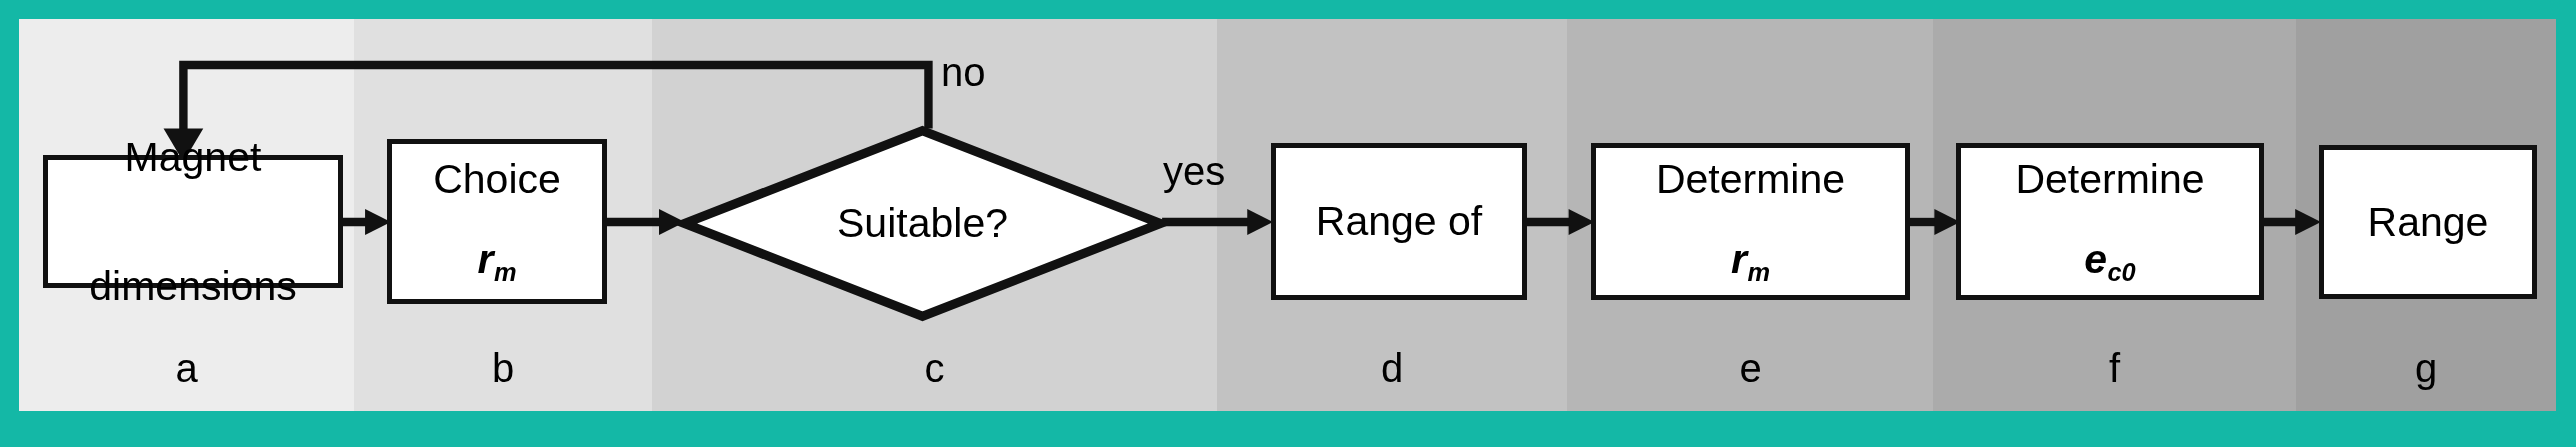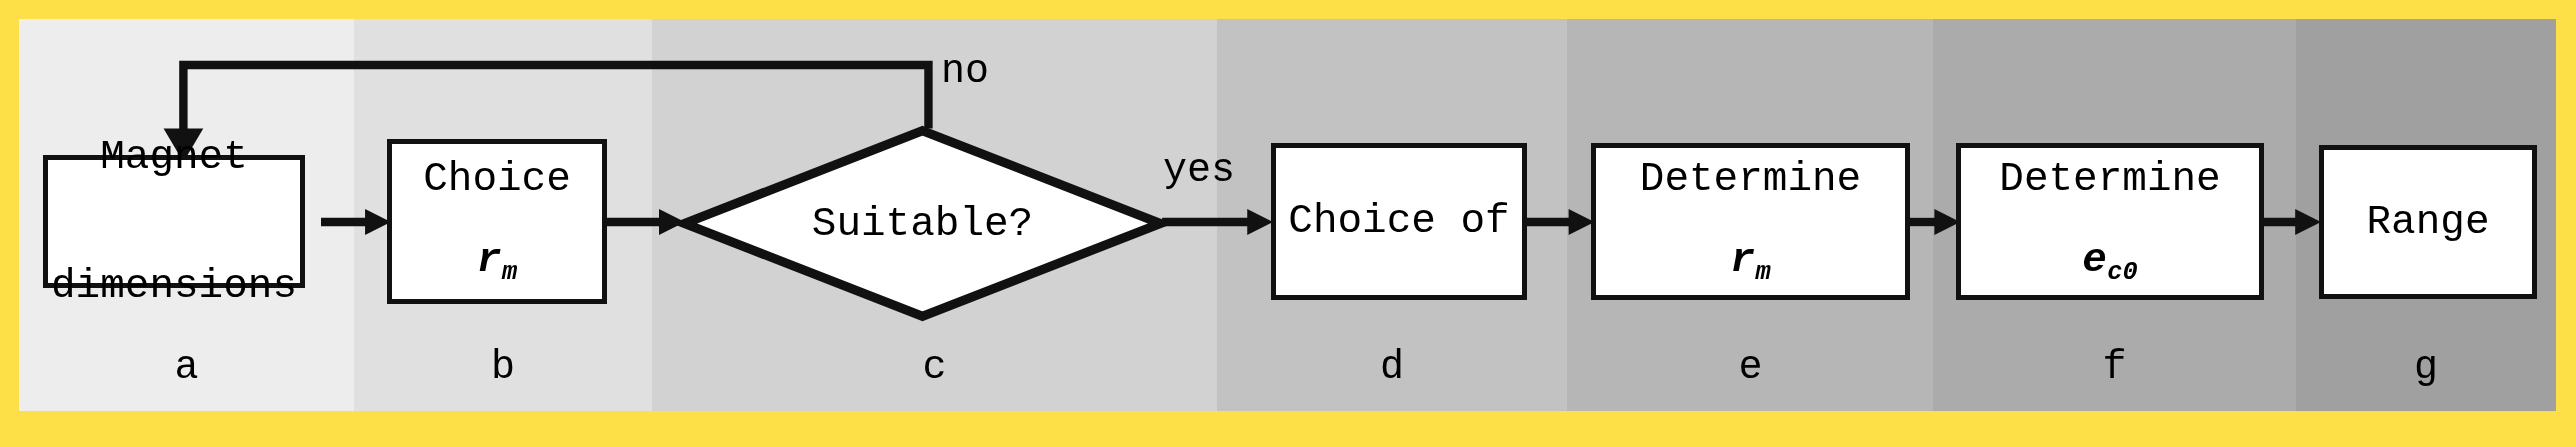--- a/index.html
+++ b/index.html
@@ -12,9 +12,9 @@
     position: relative;
     width: 2576px;
     height: 448px;
-    background: #fde047;
+    background: #14b8a6;
     overflow: hidden;
-    font-family: Liberation Mono, monospace;
+    font-family: Liberation Sans, sans-serif;
   }
 
   

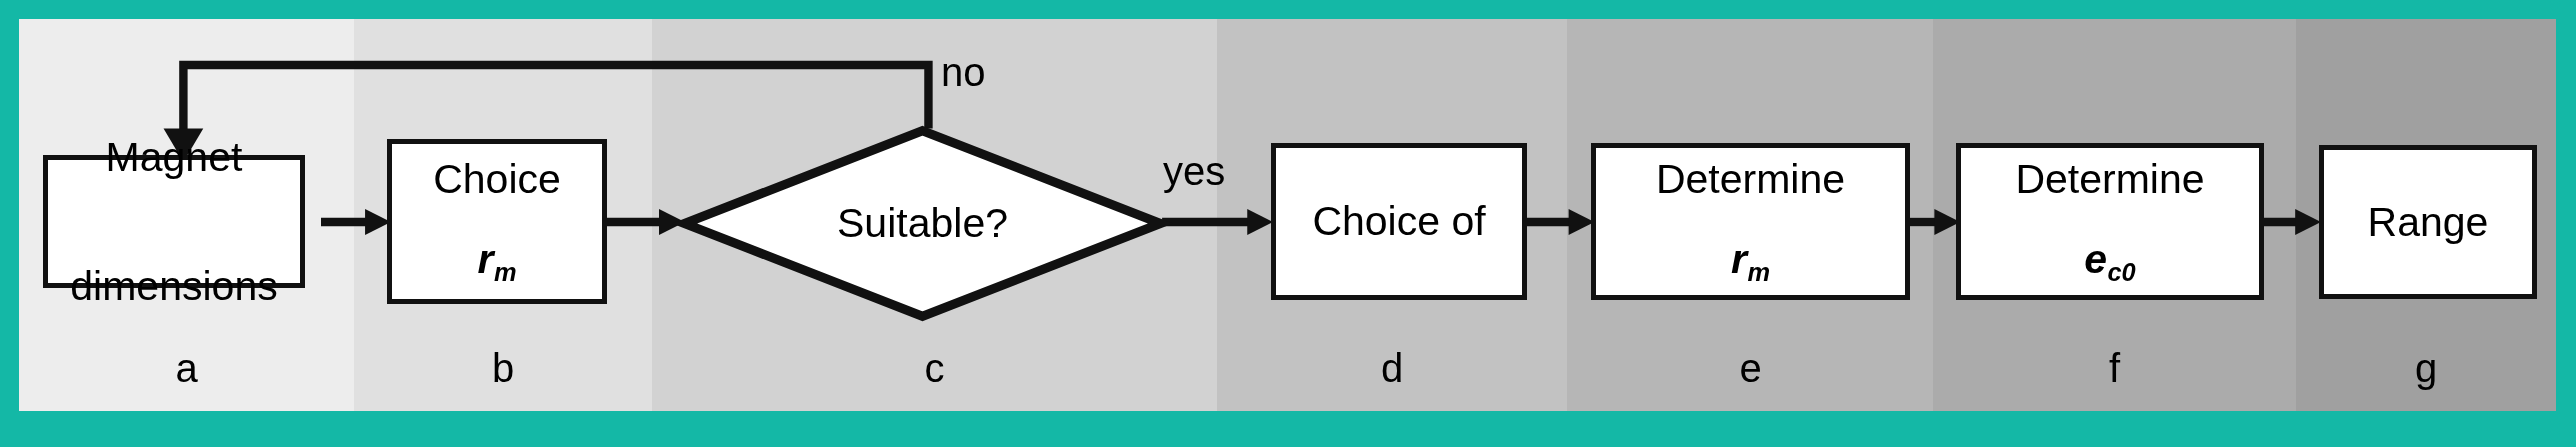--- a/index.html
+++ b/index.html
@@ -176,7 +176,7 @@
 
   <div class="edge-label" style="left:1163px; top:151px;">yes</div>
 
-  <div class="node" style="left:43px; top:155px; width:262px; height:133px;gap:48px;">
+  <div class="node" style="left:43px; top:155px; width:300px; height:133px;gap:48px;">
     <span class="line1">Magnet</span>
     <span class="line2">dimensions</span>
   </div>

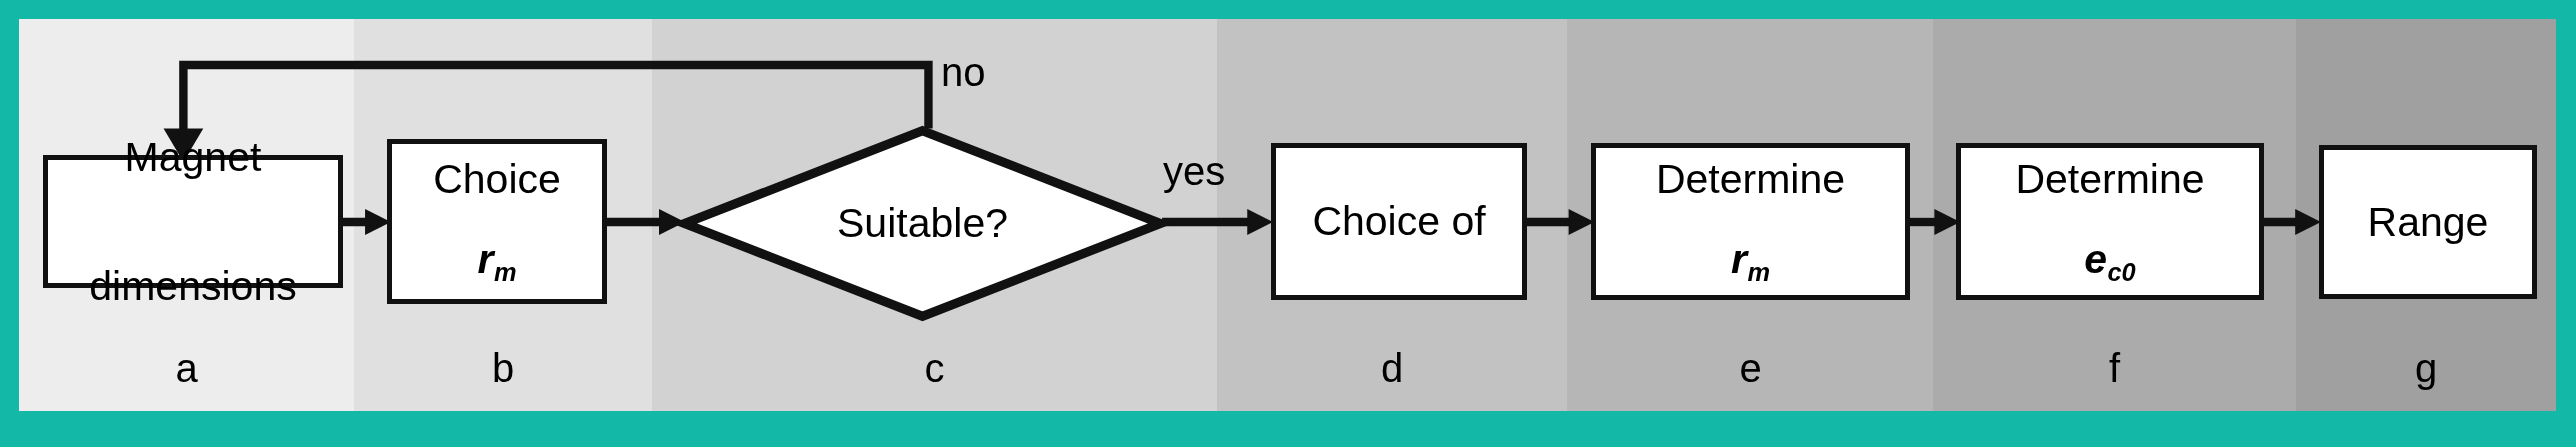--- a/index.html
+++ b/index.html
@@ -194,7 +194,7 @@
   </div>
 
   <div class="node" style="left:1271px; top:143px; width:256px; height:157px;">
-    <span class="line1">Choice of</span>
+    <span class="line1">Range of</span>
   </div>
 
   <div class="node" style="left:1591px; top:143px; width:319px; height:157px;">

